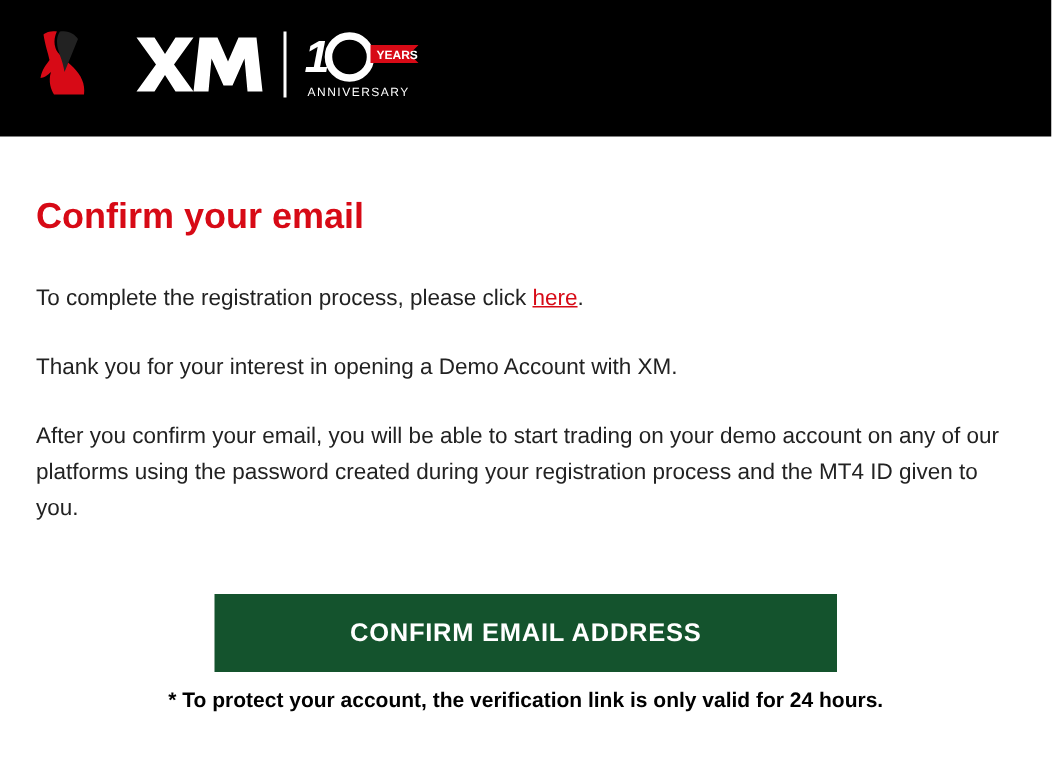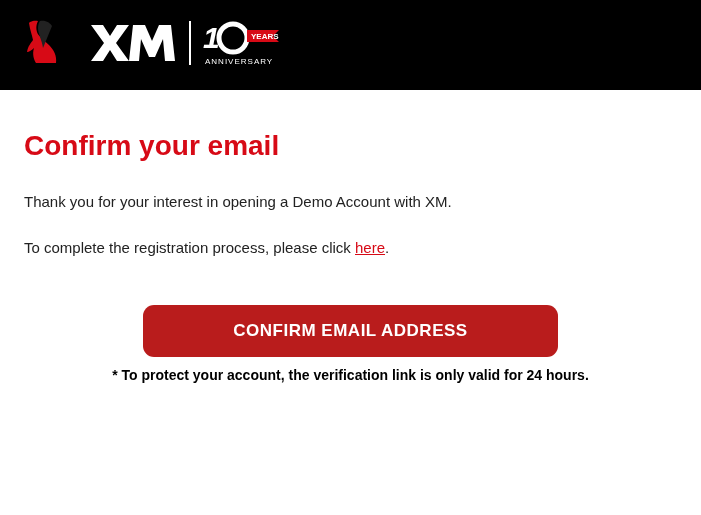--- a/index.html
+++ b/index.html
@@ -20,7 +20,7 @@
   }
   .heading {
     color: #d70a16;
-    font-size: 28px;
+    font-size: 24px;
     font-weight: bold;
     margin-bottom: 28px;
   }

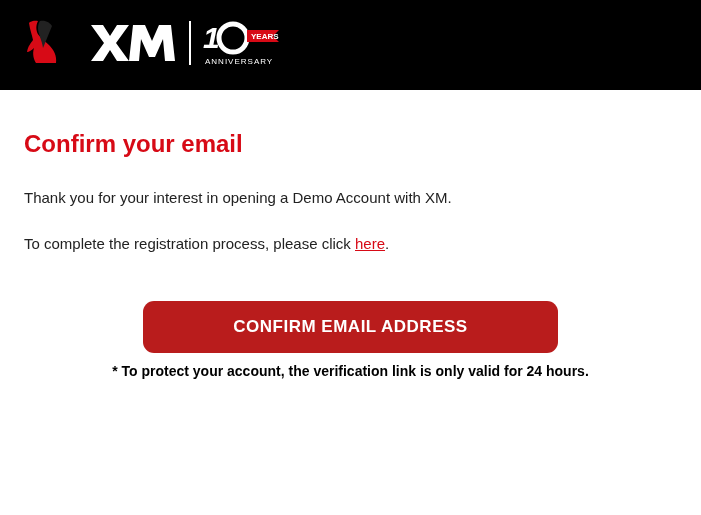--- a/index.html
+++ b/index.html
@@ -97,11 +97,11 @@
 <div class="content">
   <h1 class="heading">Confirm your email</h1>
 
-  <p class="para">Thank you for your interest in opening a Demo Account with XM.</p>
-
   <p class="para">
     <span>To complete the registration process, please click </span><a class="link">here</a><span>.</span>
   </p>
+
+  <p class="para">Thank you for your interest in opening a Demo Account with XM.</p>
 
 
   <div class="btn-wrap">

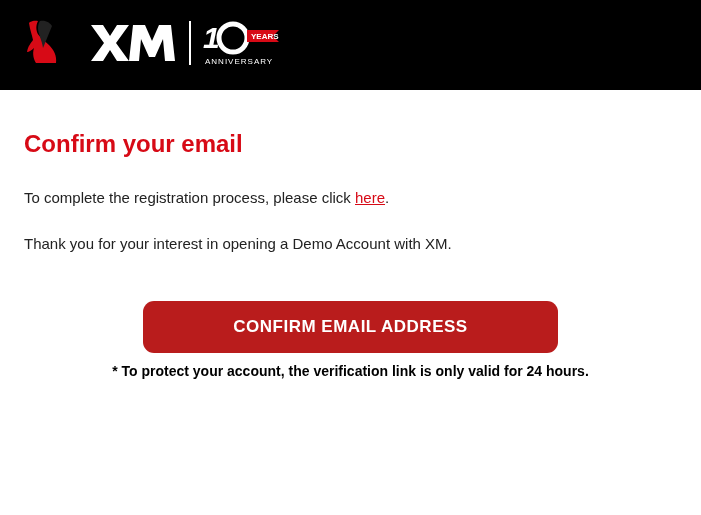--- a/index.html
+++ b/index.html
@@ -103,6 +103,7 @@
 
   <p class="para">Thank you for your interest in opening a Demo Account with XM.</p>
 
+  <p class="para">After you confirm your email, you will be able to start trading on your demo account on any of our platforms using the password created during your registration process and the MT4 ID given to you.</p>
 
   <div class="btn-wrap">
     <button class="confirm-btn">CONFIRM EMAIL ADDRESS</button>

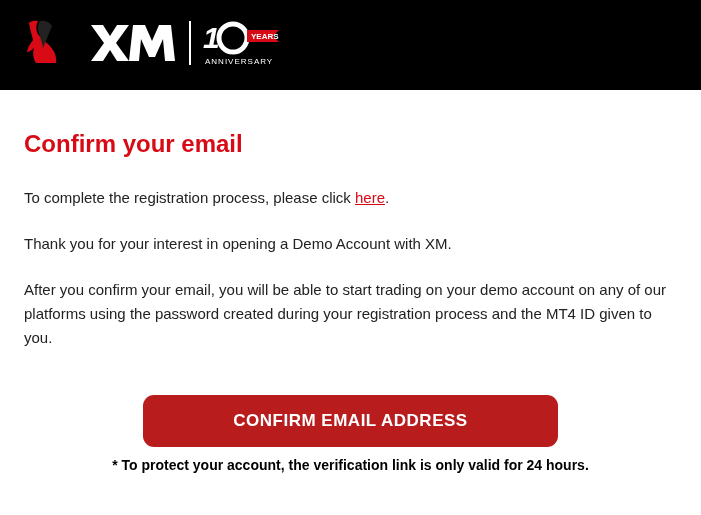--- a/index.html
+++ b/index.html
@@ -41,14 +41,14 @@
   }
   .confirm-btn {
     display: inline-block;
-    background: #b91c1c;
+    background: #14532d;
     color: #fff;
     font-size: 17px;
     font-weight: bold;
     letter-spacing: 0.5px;
     padding: 16px 90px;
     border: none;
-    border-radius: 11px;
+    border-radius: 0;
     cursor: pointer;
   }
   .disclaimer {

